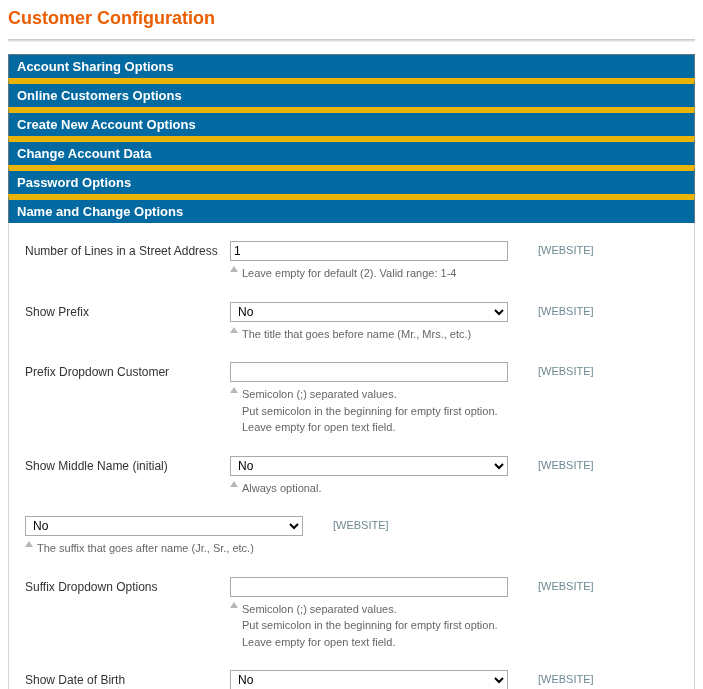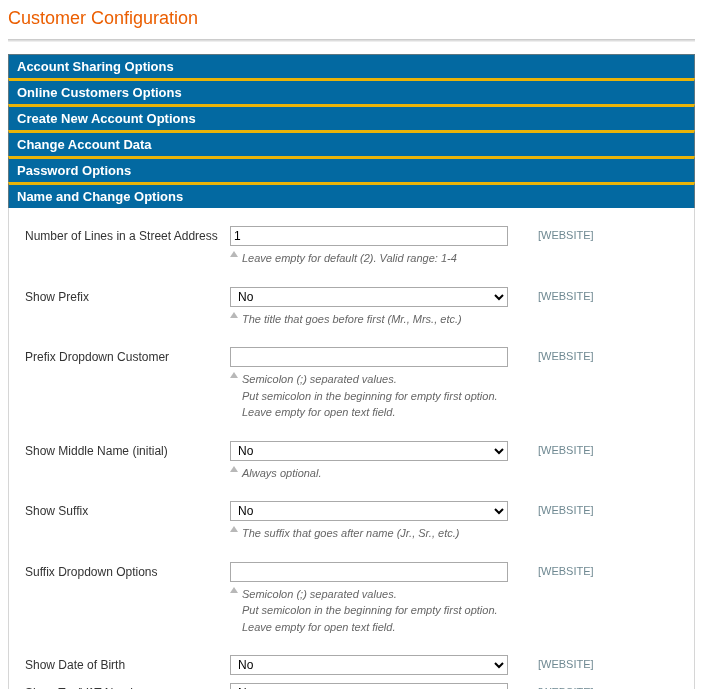--- a/index.html
+++ b/index.html
@@ -12,7 +12,7 @@
   .page-title {
     color: #EB5E00;
     font-size: 18px;
-    font-weight: normal;
+    font-weight: bold;
     padding: 8px 8px 10px 8px;
   }
   .hr {

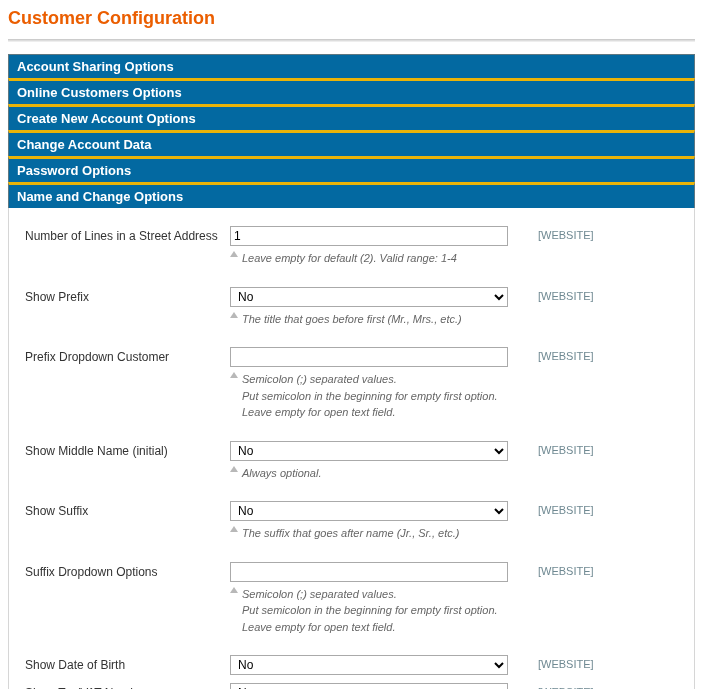--- a/index.html
+++ b/index.html
@@ -33,7 +33,7 @@
     border-bottom: none;
     cursor: pointer;
   }
-  .section-header + .section-header { border-top: 3px solid #eab308; }
+  .section-header + .section-header { border-top: 6px solid #eab308; }
   .section-body {
     border: 1px solid #d6d6d6;
     border-top: none;

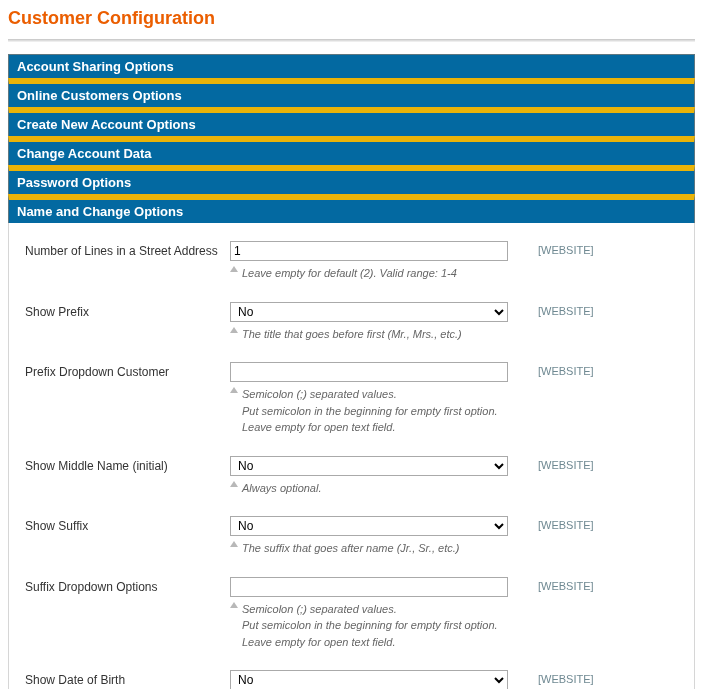--- a/index.html
+++ b/index.html
@@ -73,7 +73,6 @@
     padding: 4px 0 2px 12px;
     position: relative;
     line-height: 1.5;
-    font-style: italic;
   }
   .hint-caret {
     position: absolute;

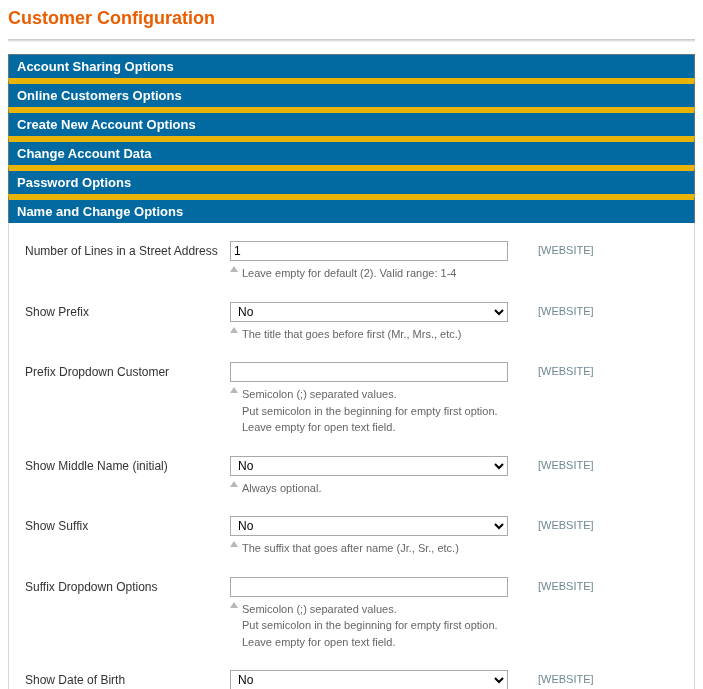--- a/index.html
+++ b/index.html
@@ -122,7 +122,7 @@
       <div class="field-label">Show Prefix</div>
       <div class="field-mid">
         <select class="field-select"><option>No</option></select>
-        <span class="hint"><span class="hint-caret"></span><span>The title that goes before first (Mr., Mrs., etc.)</span></span>
+        <span class="hint"><span class="hint-caret"></span><span>The title that goes before name (Mr., Mrs., etc.)</span></span>
       </div>
       <div class="field-scope">[WEBSITE]</div>
     </div>

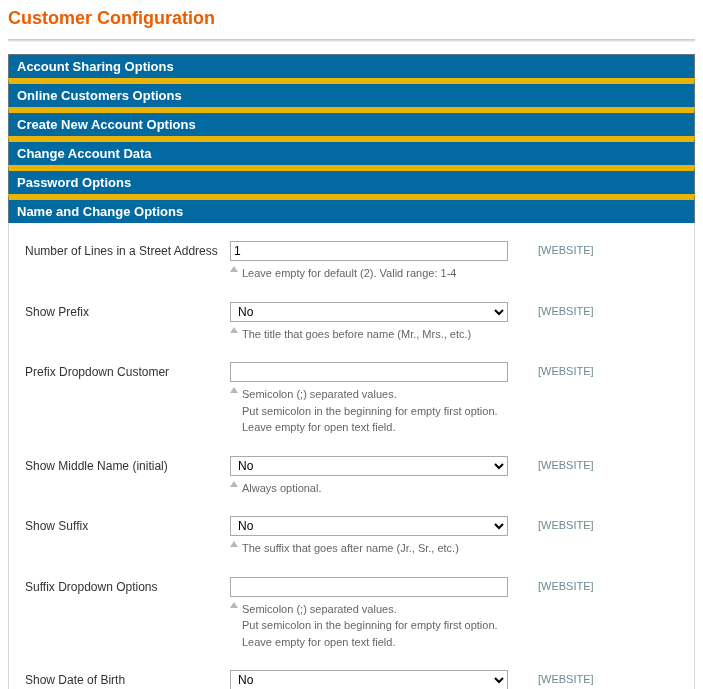--- a/index.html
+++ b/index.html
@@ -146,7 +146,6 @@
     </div>
 
     <div class="field-row row-gap">
-      <div class="field-label">Show Suffix</div>
       <div class="field-mid">
         <select class="field-select"><option>No</option></select>
         <span class="hint"><span class="hint-caret"></span><span>The suffix that goes after name (Jr., Sr., etc.)</span></span>

